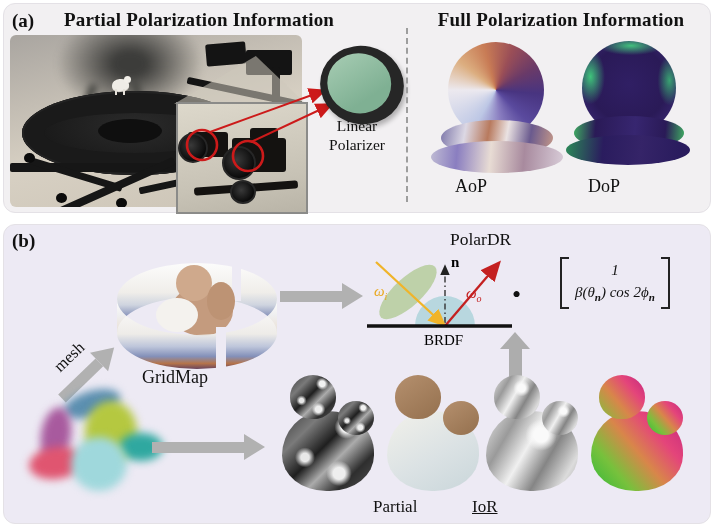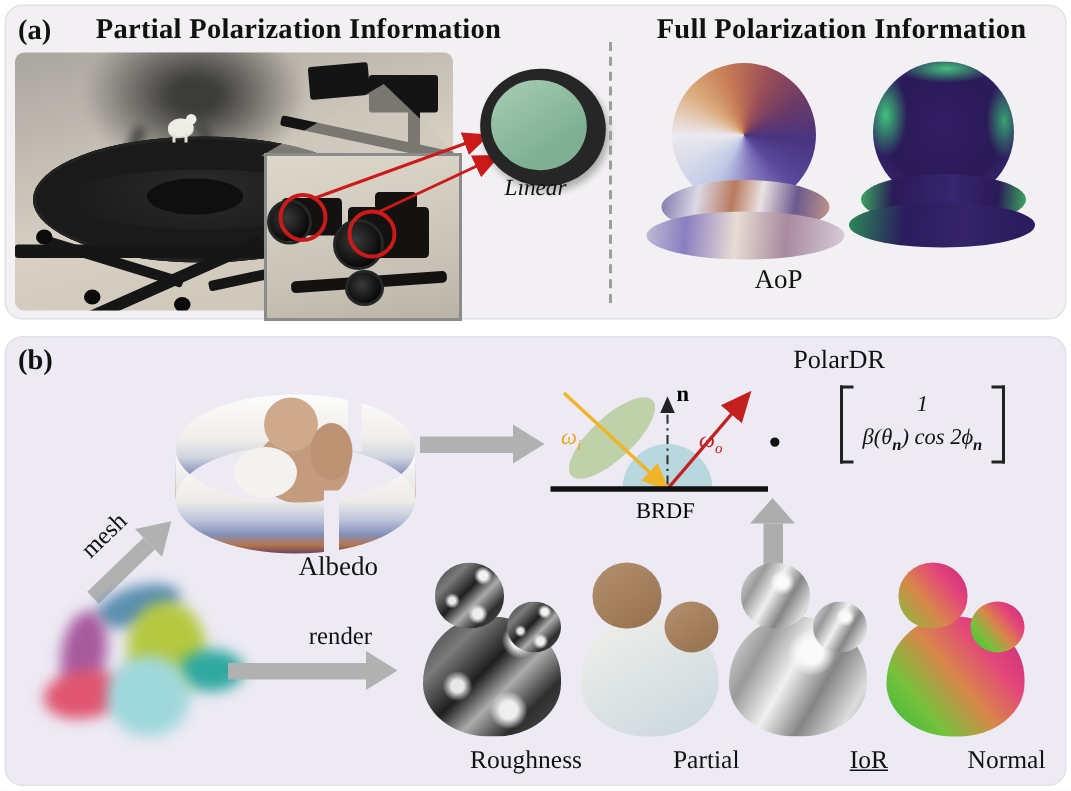--- a/index.html
+++ b/index.html
@@ -42,7 +42,7 @@
   #polarizer .glass{position:absolute;left:7px;top:8px;width:64px;height:60px;border-radius:50%;
     background:linear-gradient(135deg,#a9ceb5,#7fb093 70%);}
   #polarizer-caption{position:absolute;left:305px;top:112px;width:96px;font-size:15.5px;
-    text-align:center;line-height:1.25;font-style:italic;}
+    text-align:center;line-height:1.25;}
   .divider{position:absolute;left:402px;top:24px;height:174px;border-left:2px dashed #9d9d9d;}
   
   .sphere{position:absolute;border-radius:50%;}

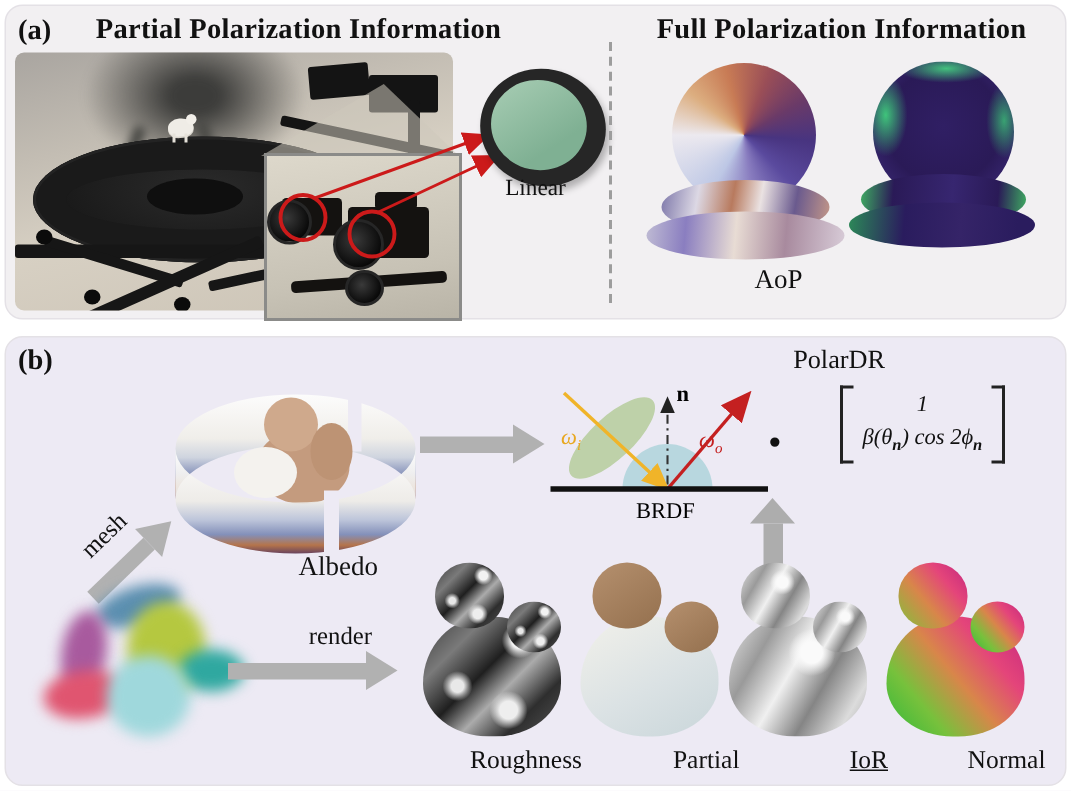--- a/index.html
+++ b/index.html
@@ -168,6 +168,7 @@
     </div>
     <div id="polarizer-caption">
       <div>Linear</div>
+      <div>Polarizer</div>
     </div>
 
     <div class="divider"></div>

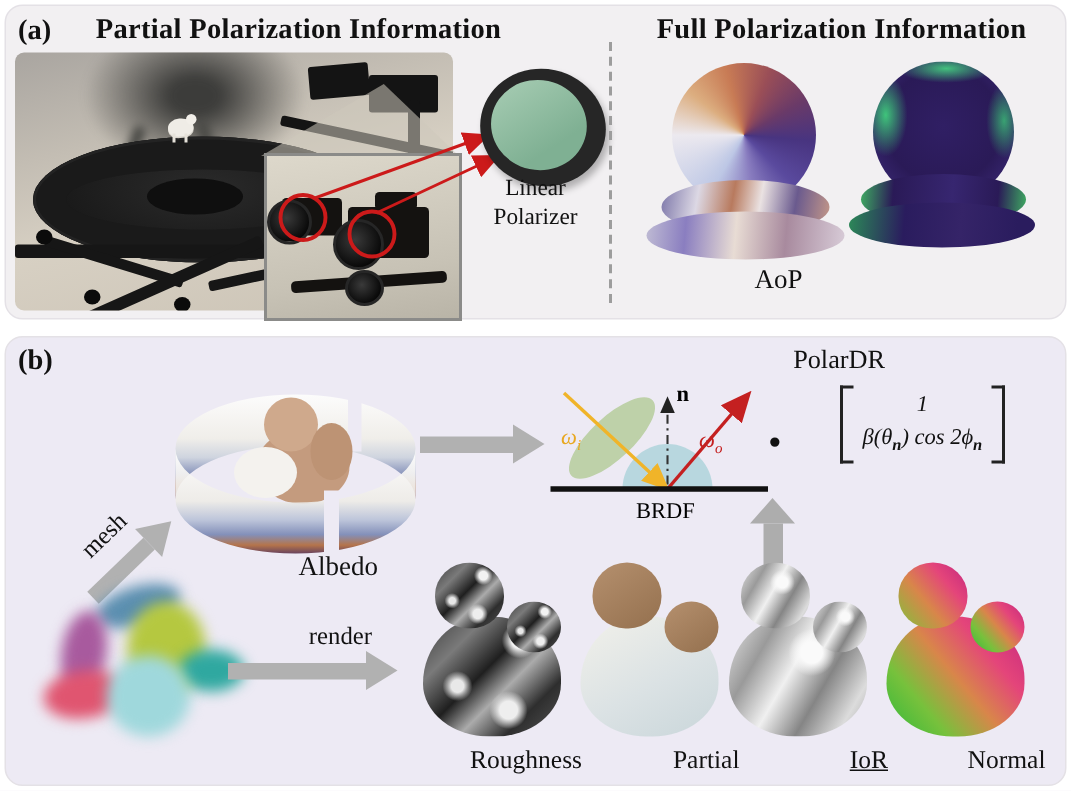--- a/index.html
+++ b/index.html
@@ -10,7 +10,7 @@
   #panel-b{left:3px;top:224px;width:706px;height:298px;background:#edeaf4;}
   .tag{position:absolute;font-weight:bold;font-size:19px;}
   .title{position:absolute;font-size:19px;font-weight:600;text-align:center;letter-spacing:.2px;}
-  .lbl{position:absolute;text-align:right;font-size:17px;}
+  .lbl{position:absolute;text-align:left;font-size:17px;}
   
   #photo-main{position:absolute;left:6px;top:31px;width:292px;height:172px;border-radius:6px;
     overflow:hidden;background:linear-gradient(165deg,#a9a5a0 0%,#c3bdb3 30%,#d7d0c3 55%,#cbc3b5 100%);}

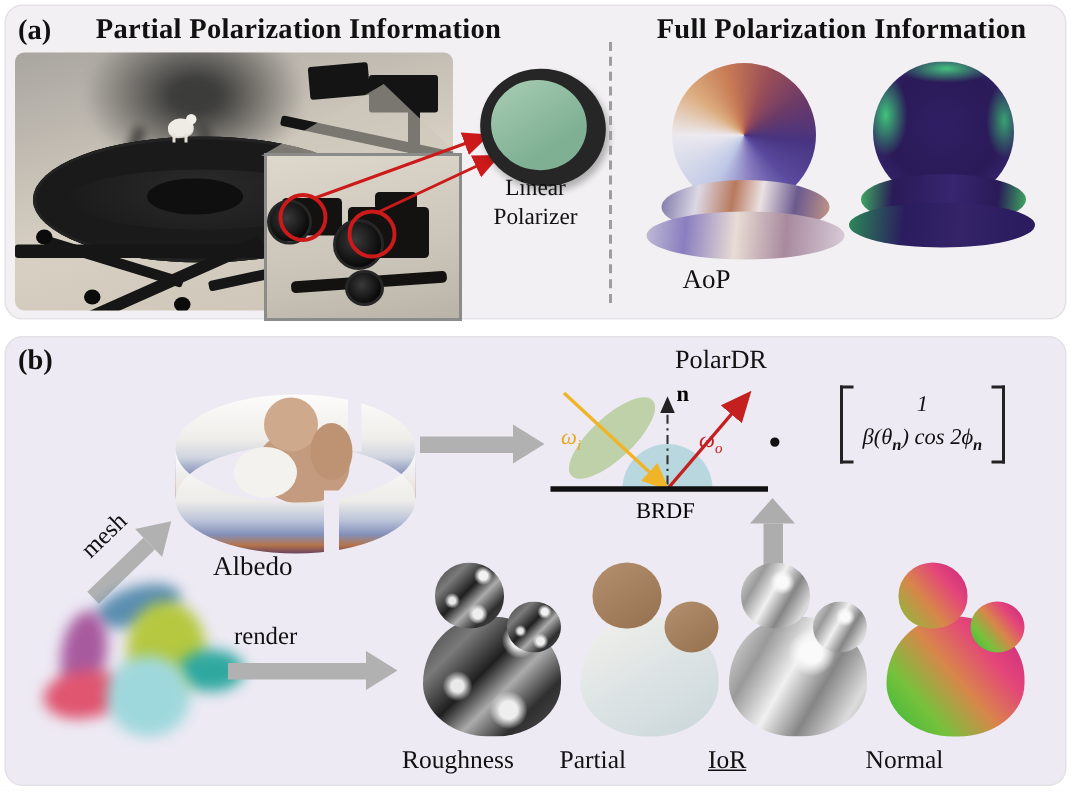--- a/index.html
+++ b/index.html
@@ -181,6 +181,7 @@
     <div class="sphere" id="dop-sphere"></div>
     <div class="ball-flare" id="dop-flare"></div>
     <div class="ball-flare" id="dop-disc"></div>
+    <div class="lbl" style="left:584px;top:172px;width:80px;font-size:18px;">DoP</div>
   </div>
 
   <div class="panel" id="panel-b">

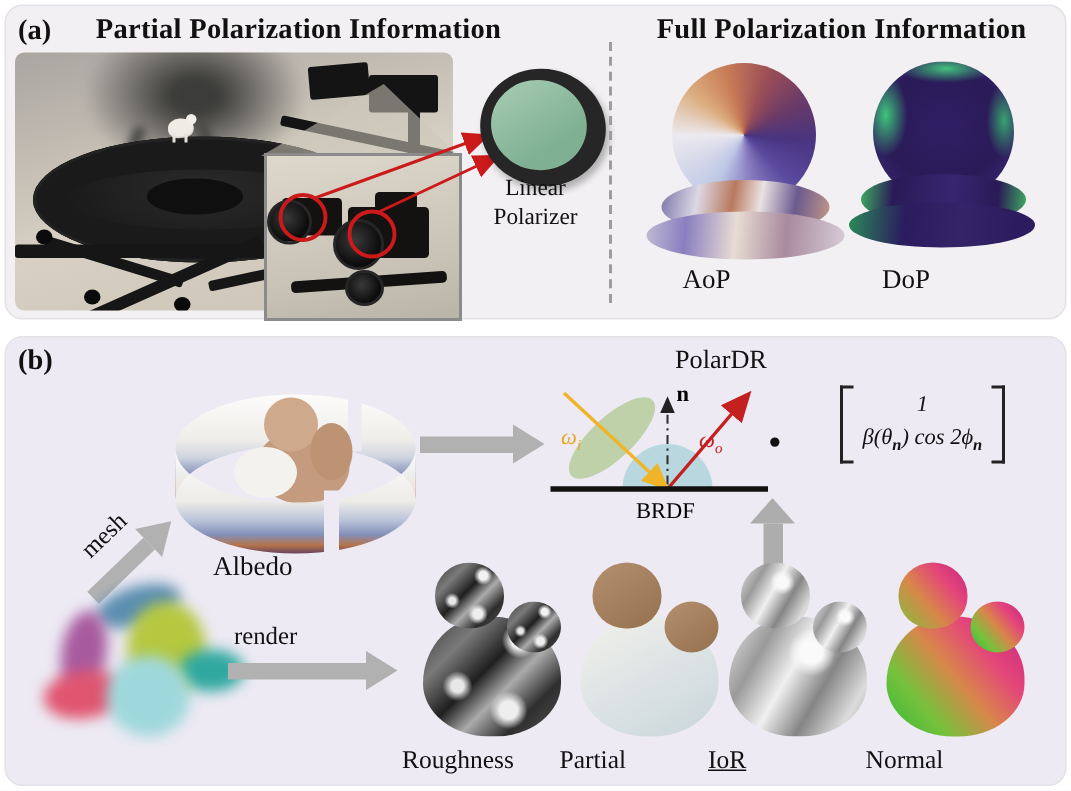--- a/index.html
+++ b/index.html
@@ -215,7 +215,7 @@
       <path d="M15,64 A80 36 0 0 0 175,64 L175,98 A80 36 0 0 1 15,98 Z" fill="url(#wallf)" opacity=".92"></path>
       <rect x="114" y="92" width="10" height="46" fill="#edeaf4"></rect>
     </svg>
-    <div class="lbl" style="left:138px;top:142px;width:110px;font-size:18px;">Albedo</div>
+    <div class="lbl" style="left:138px;top:142px;width:110px;font-size:18px;">GridMap</div>
 
     <div class="arrow-h" style="left:58px;top:168px;width:52px;transform:rotate(-44deg);transform-origin:left center;"></div>
     <div class="rot-label" style="left:48px;top:122px;">mesh</div>

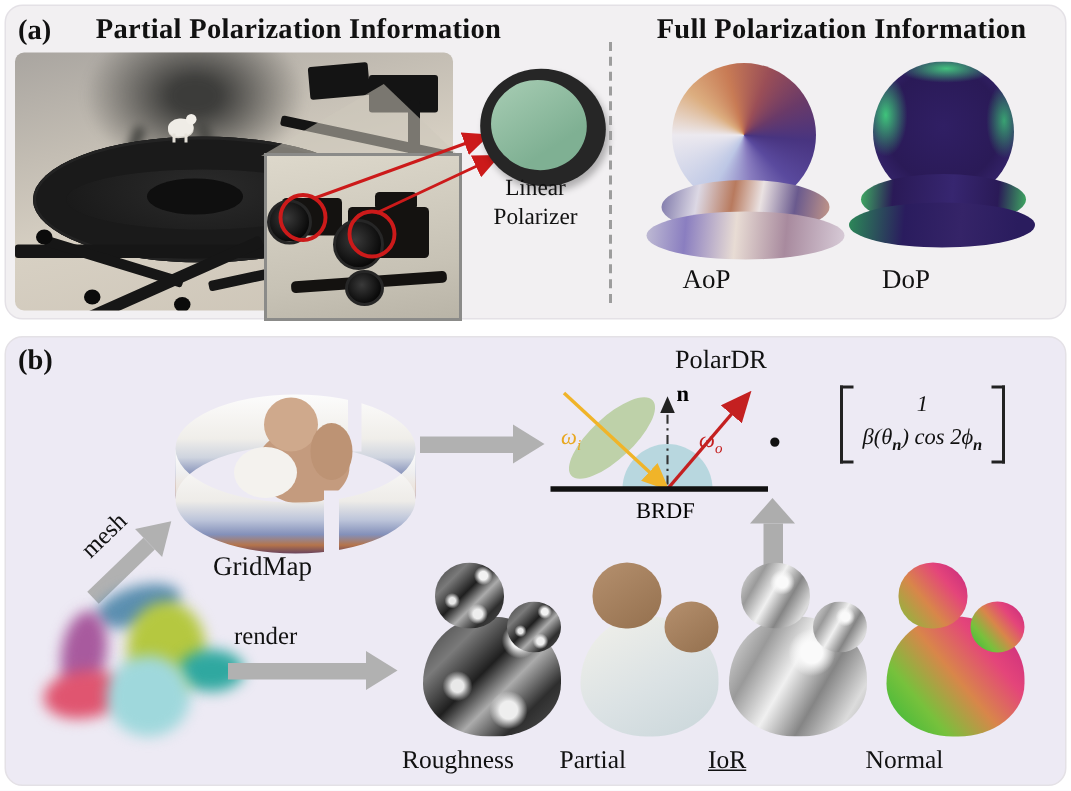--- a/index.html
+++ b/index.html
@@ -229,7 +229,6 @@
       <div class="blob" style="left:46px;top:56px;width:56px;height:54px;background:#9fd8dc;"></div>
     </div>
 
-    <div class="lbl" style="left:152px;top:189px;width:92px;font-size:16.5px;">render</div>
     <div class="arrow-h" style="left:148px;top:217px;width:92px;"></div>
 
     <div class="arrow-h" style="left:276px;top:66px;width:62px;"></div>

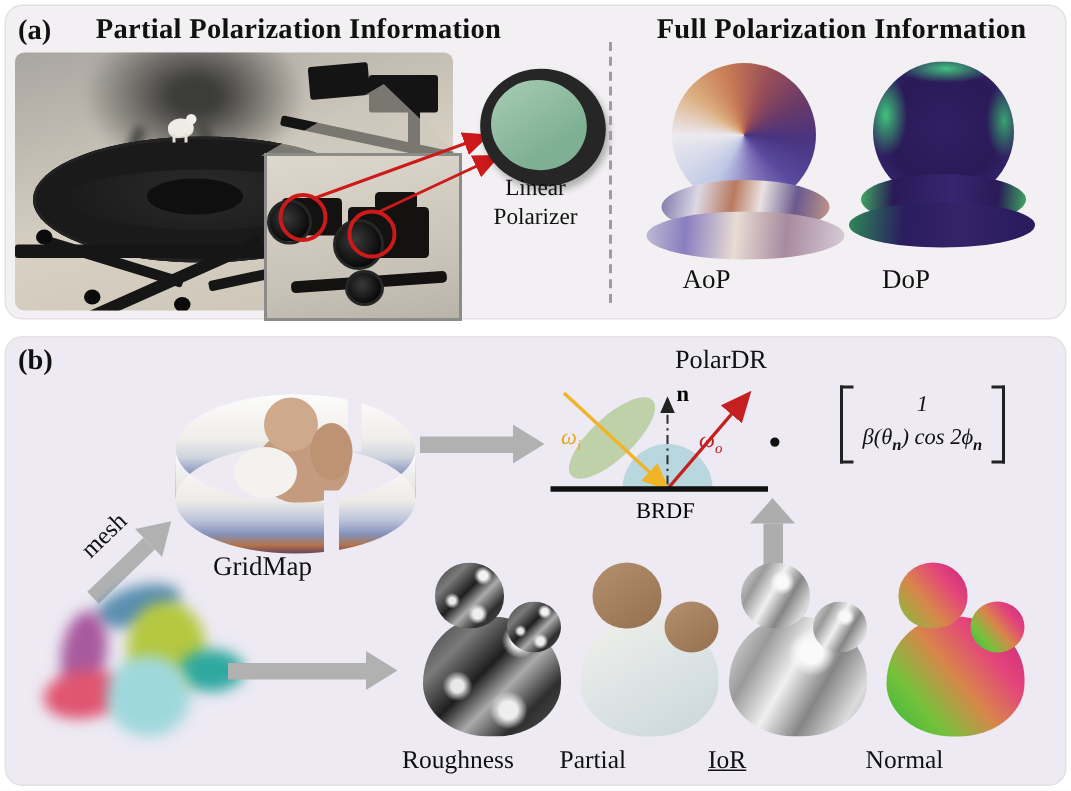--- a/index.html
+++ b/index.html
@@ -293,7 +293,6 @@
       <div class="bd bd-arm"></div>
     </div>
 
-    <div class="lbl" style="left:264px;top:272px;width:120px;">Roughness</div>
     <div class="lbl" style="left:369px;top:272px;width:120px;">Partial</div>
     <div class="lbl" style="left:468px;top:272px;width:120px;text-decoration:underline;">IoR</div>
     <div class="lbl" style="left:573px;top:272px;width:120px;">Normal</div>

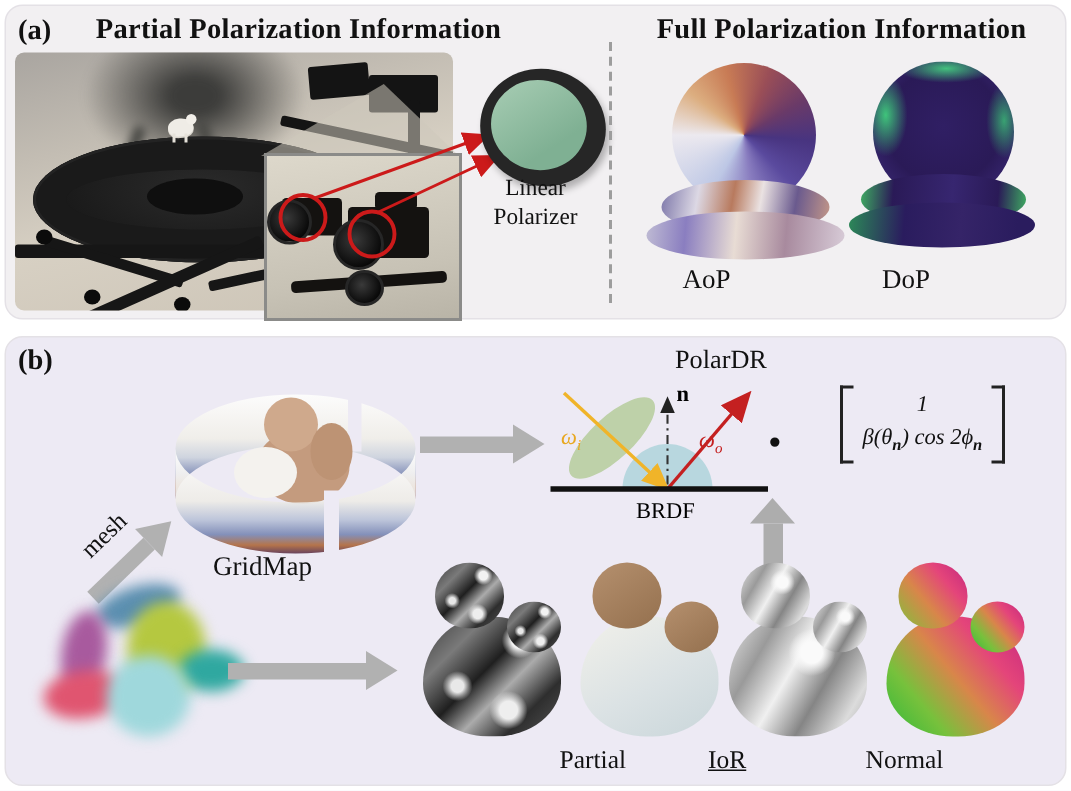--- a/index.html
+++ b/index.html
@@ -295,7 +295,6 @@
 
     <div class="lbl" style="left:369px;top:272px;width:120px;">Partial</div>
     <div class="lbl" style="left:468px;top:272px;width:120px;text-decoration:underline;">IoR</div>
-    <div class="lbl" style="left:573px;top:272px;width:120px;">Normal</div>
   </div>
 </div>
 

